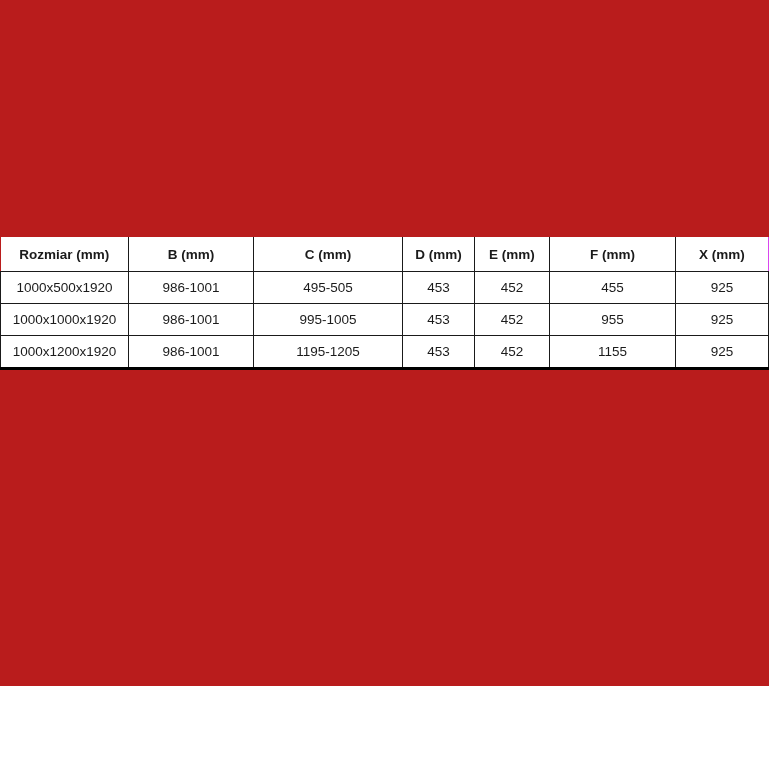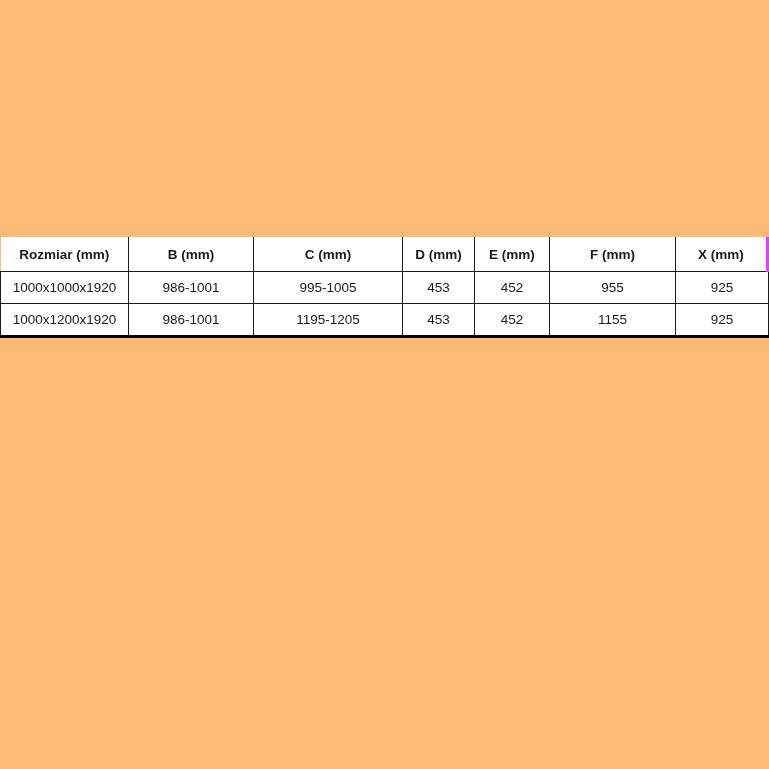--- a/index.html
+++ b/index.html
@@ -11,8 +11,8 @@
   .canvas {
     position: relative;
     width: 769px;
-    height: 769px;
-    background: #fdba74;
+    height: 686px;
+    background: #b91c1c;
     overflow: hidden;
   }
   .table-wrap {

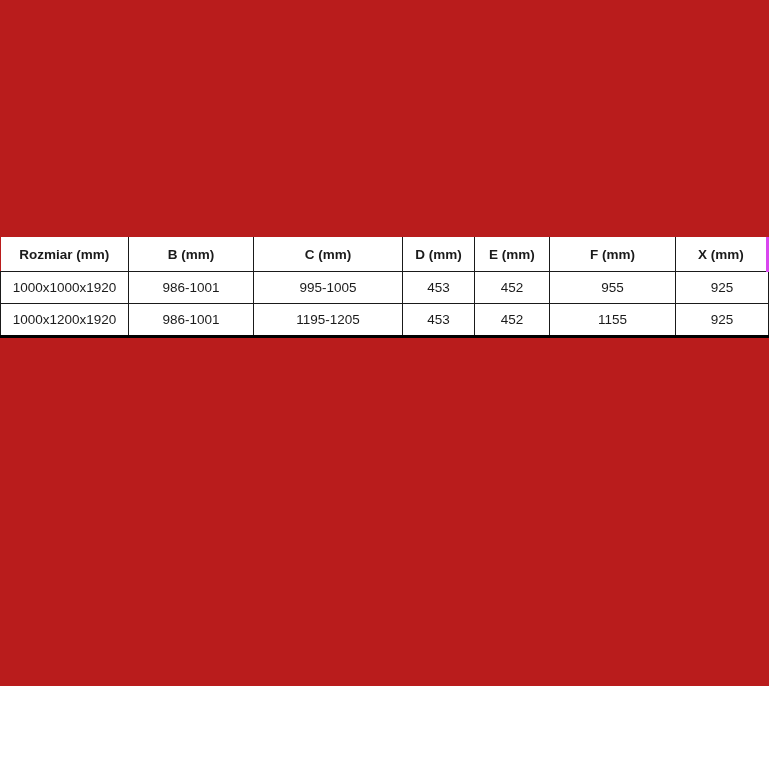--- a/index.html
+++ b/index.html
@@ -46,7 +46,7 @@
     background: #ffffff;
   }
   table.dims th:first-child { border-left: none; }
-  table.dims th:last-child  { border-right: 5px solid #d946ef; }
+  table.dims th:last-child  { border-right: 1px solid #d946ef; }
   
   table.dims td {
     height: 31px;

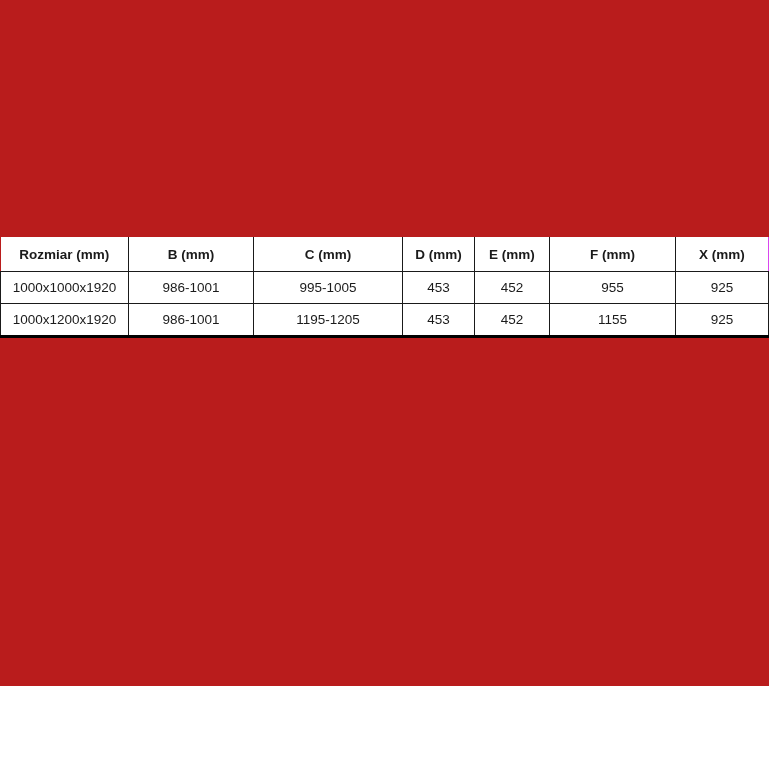--- a/index.html
+++ b/index.html
@@ -89,6 +89,15 @@
       </thead>
       <tbody id="table-body">
           <tr>
+            <td>1000x500x1920</td>
+            <td>986-1001</td>
+            <td>495-505</td>
+            <td>453</td>
+            <td>452</td>
+            <td>455</td>
+            <td>925</td>
+          </tr>
+          <tr>
             <td>1000x1000x1920</td>
             <td>986-1001</td>
             <td>995-1005</td>

